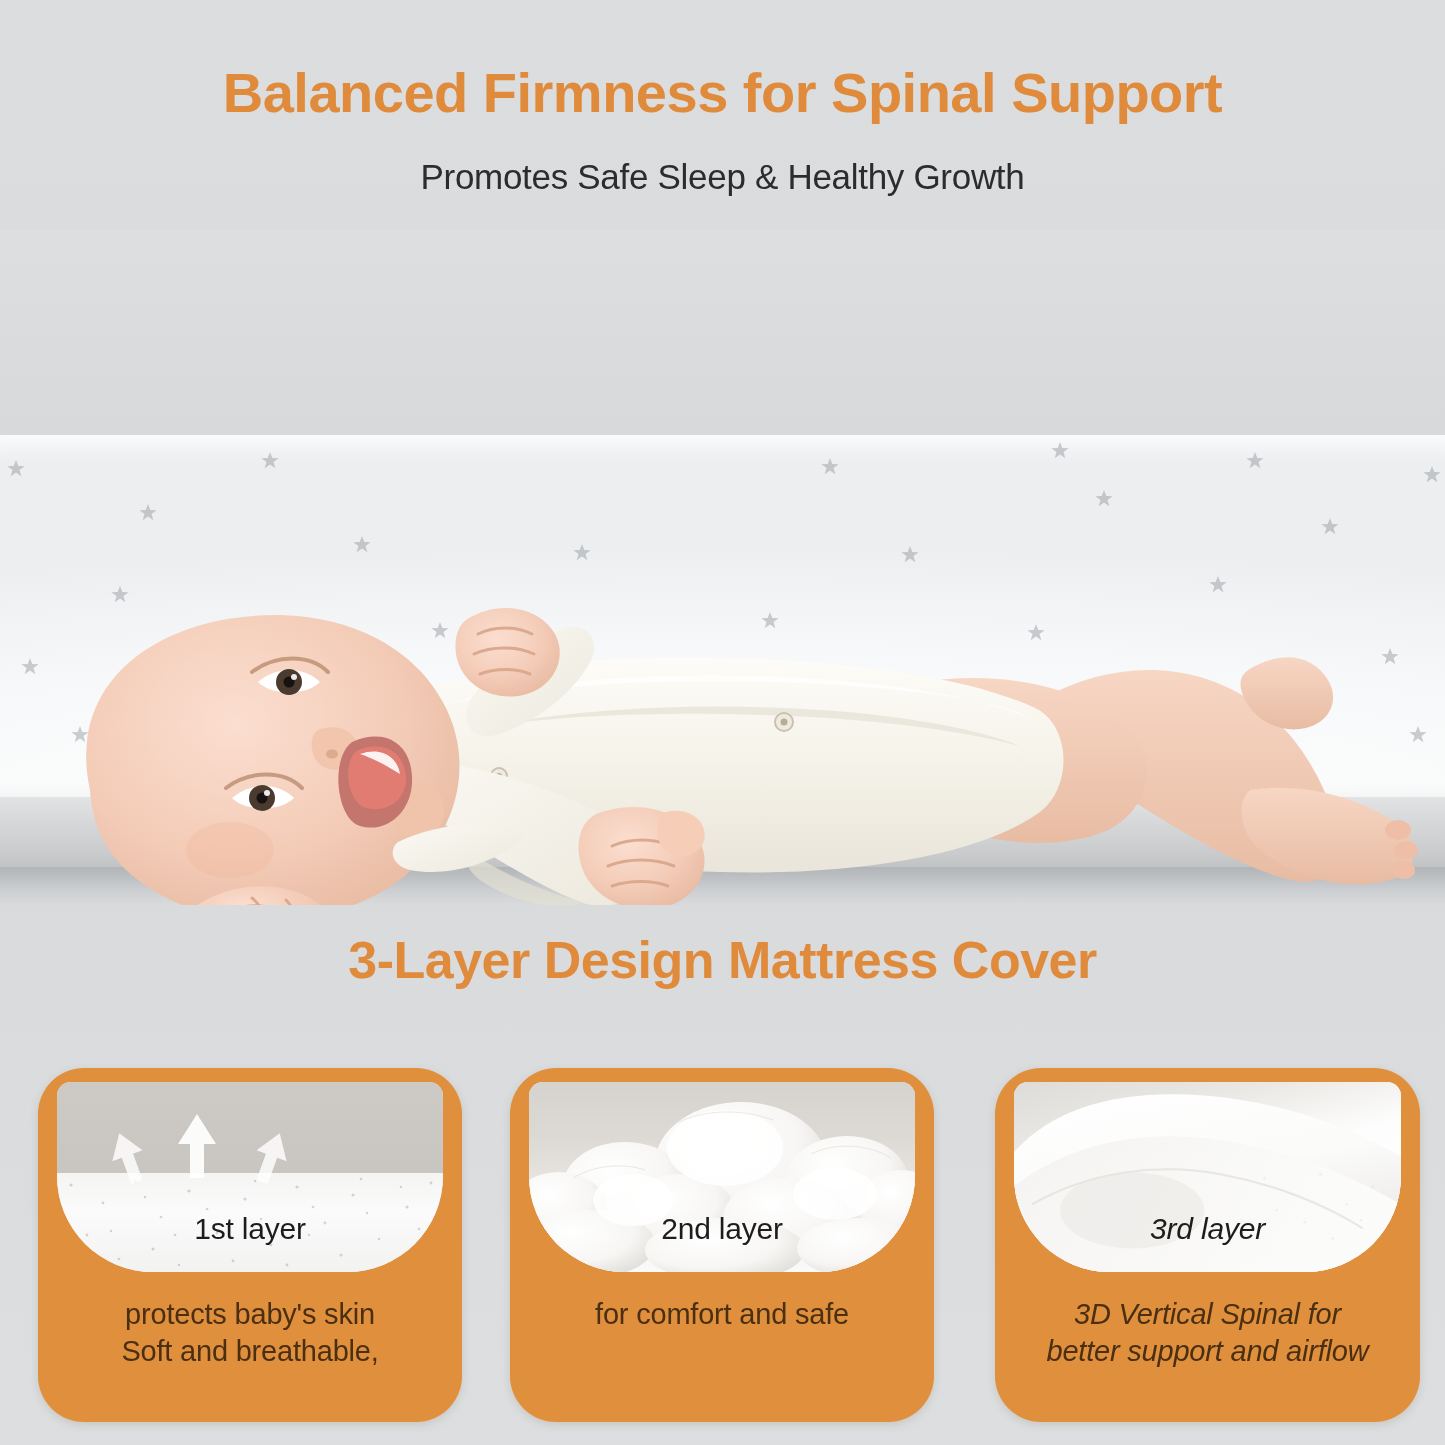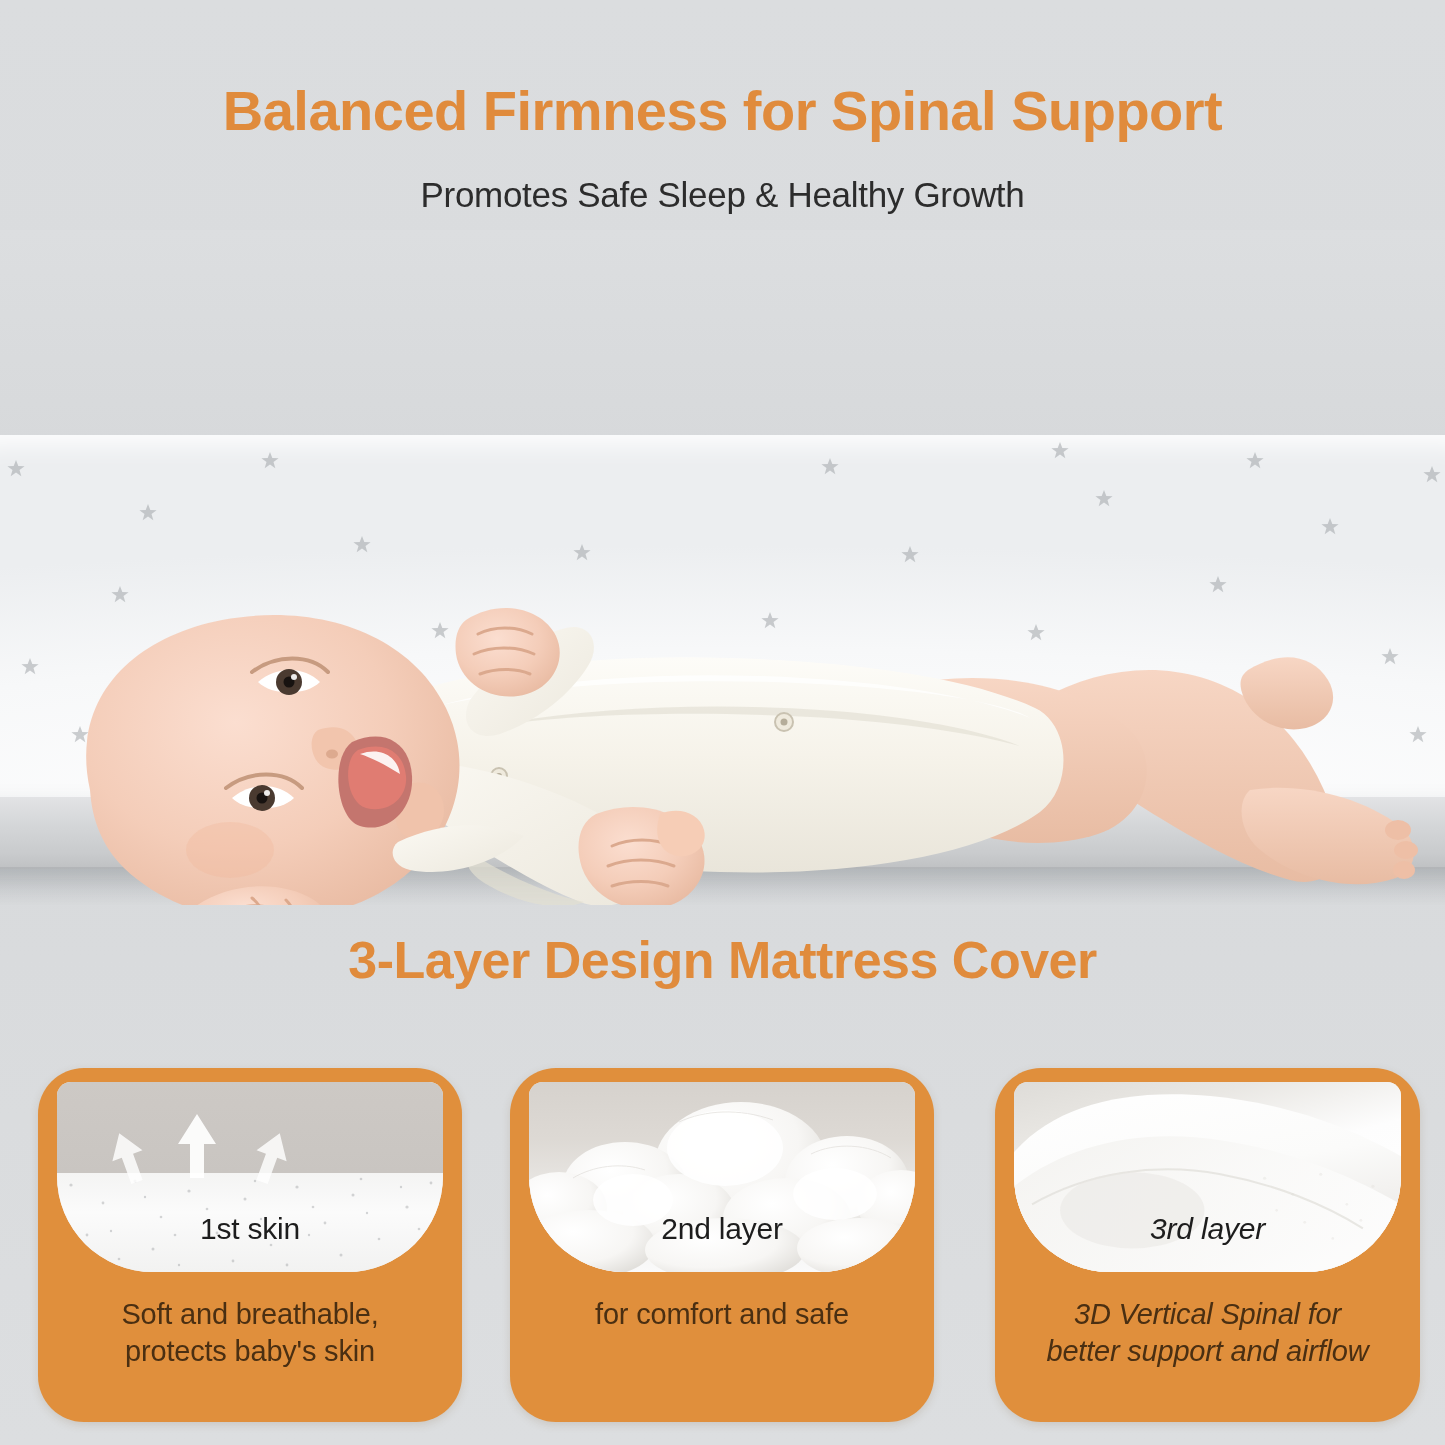--- a/index.html
+++ b/index.html
@@ -14,7 +14,7 @@
 
   
   .header{position:absolute;top:0;left:0;width:1445px;text-align:center;}
-  .headline{margin:0;padding-top:82px;font-size:56px;font-weight:bold;
+  .headline{margin:0;padding-top:64px;font-size:56px;font-weight:bold;
             letter-spacing:-0.5px;color:#e08b3c;line-height:1.05;}
   .subhead{margin:12px;padding-top:22px;font-size:35px;font-weight:normal;
            color:#2c2c2c;letter-spacing:-0.3px;}

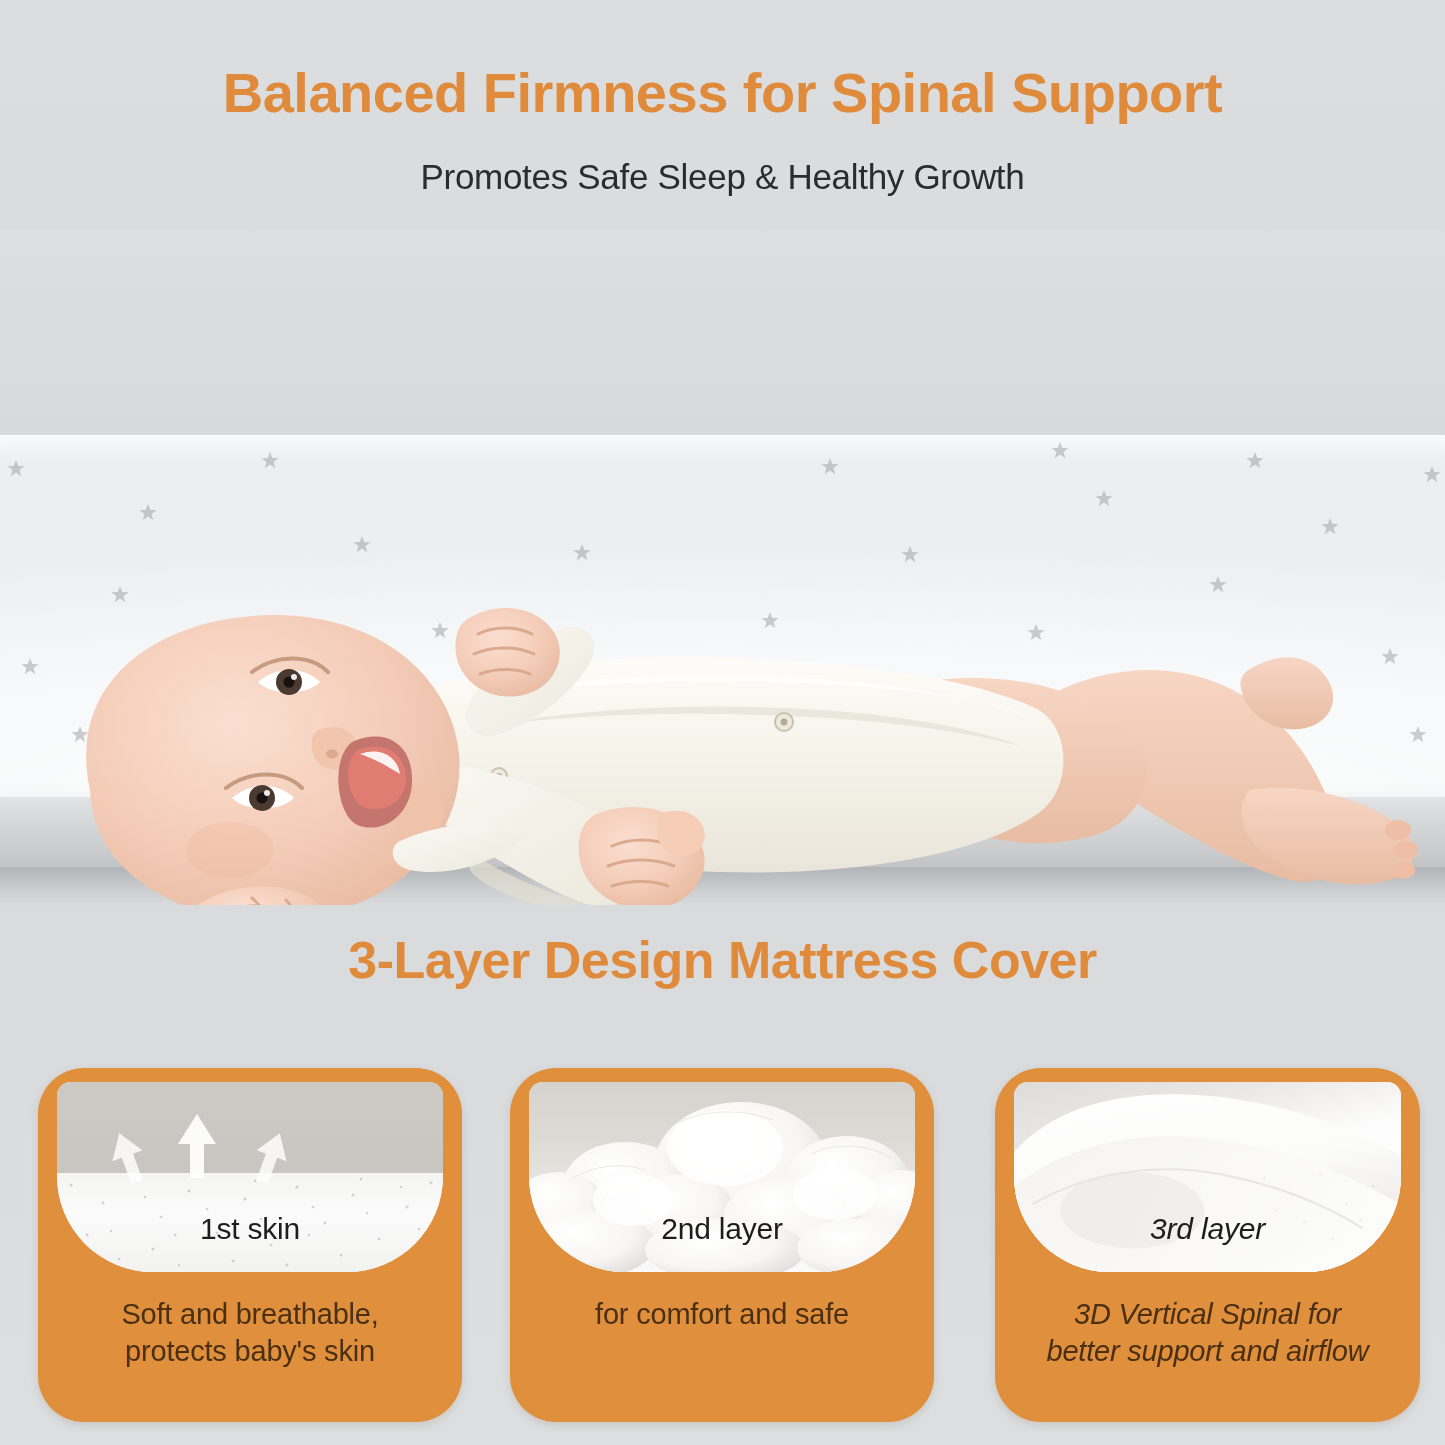--- a/index.html
+++ b/index.html
@@ -330,7 +330,7 @@
             </g>
           </svg>
         </div>
-        <div class="layer-label">1st skin</div>
+        <div class="layer-label">1st layer</div>
       </div>
       <div class="card-caption">
         <div>Soft and breathable,</div>

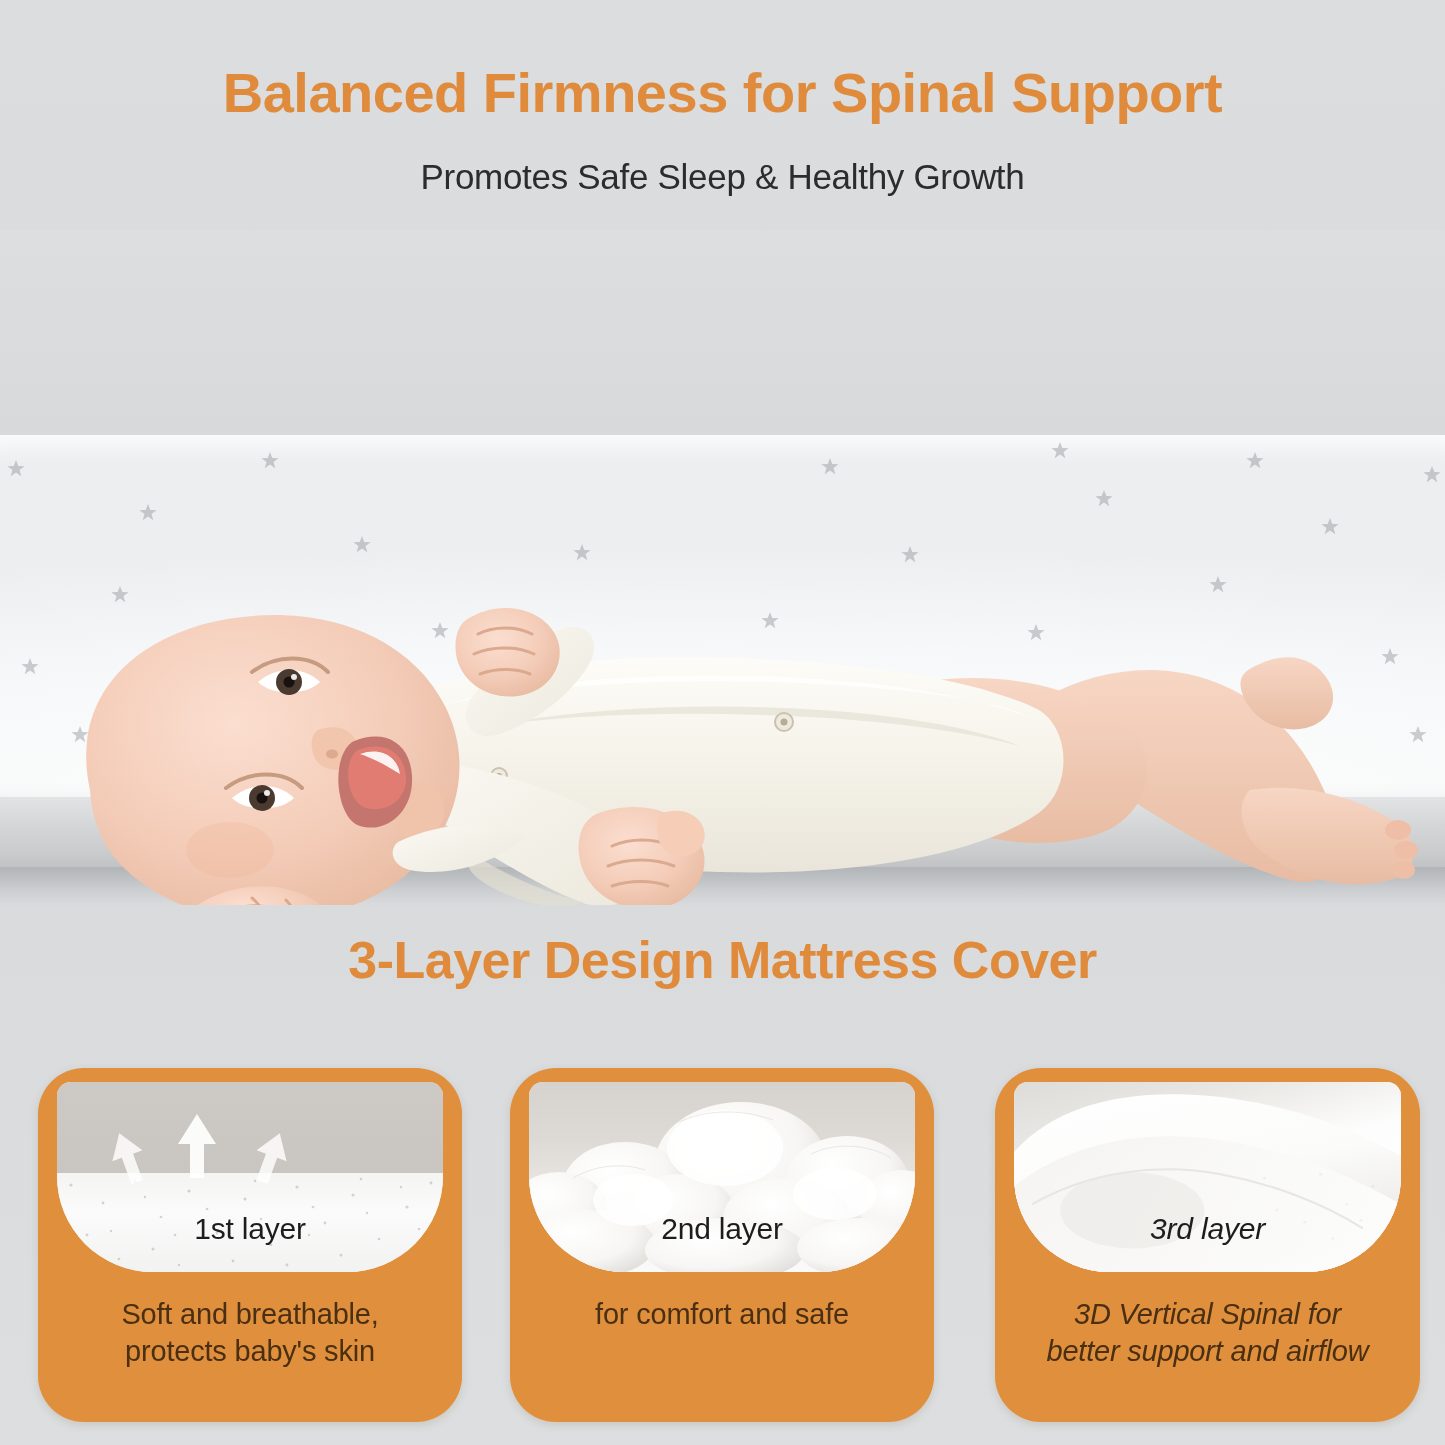--- a/index.html
+++ b/index.html
@@ -333,8 +333,8 @@
         <div class="layer-label">1st layer</div>
       </div>
       <div class="card-caption">
+        <div>protects baby's skin</div>
         <div>Soft and breathable,</div>
-        <div>protects baby's skin</div>
       </div>
     </div>
 

